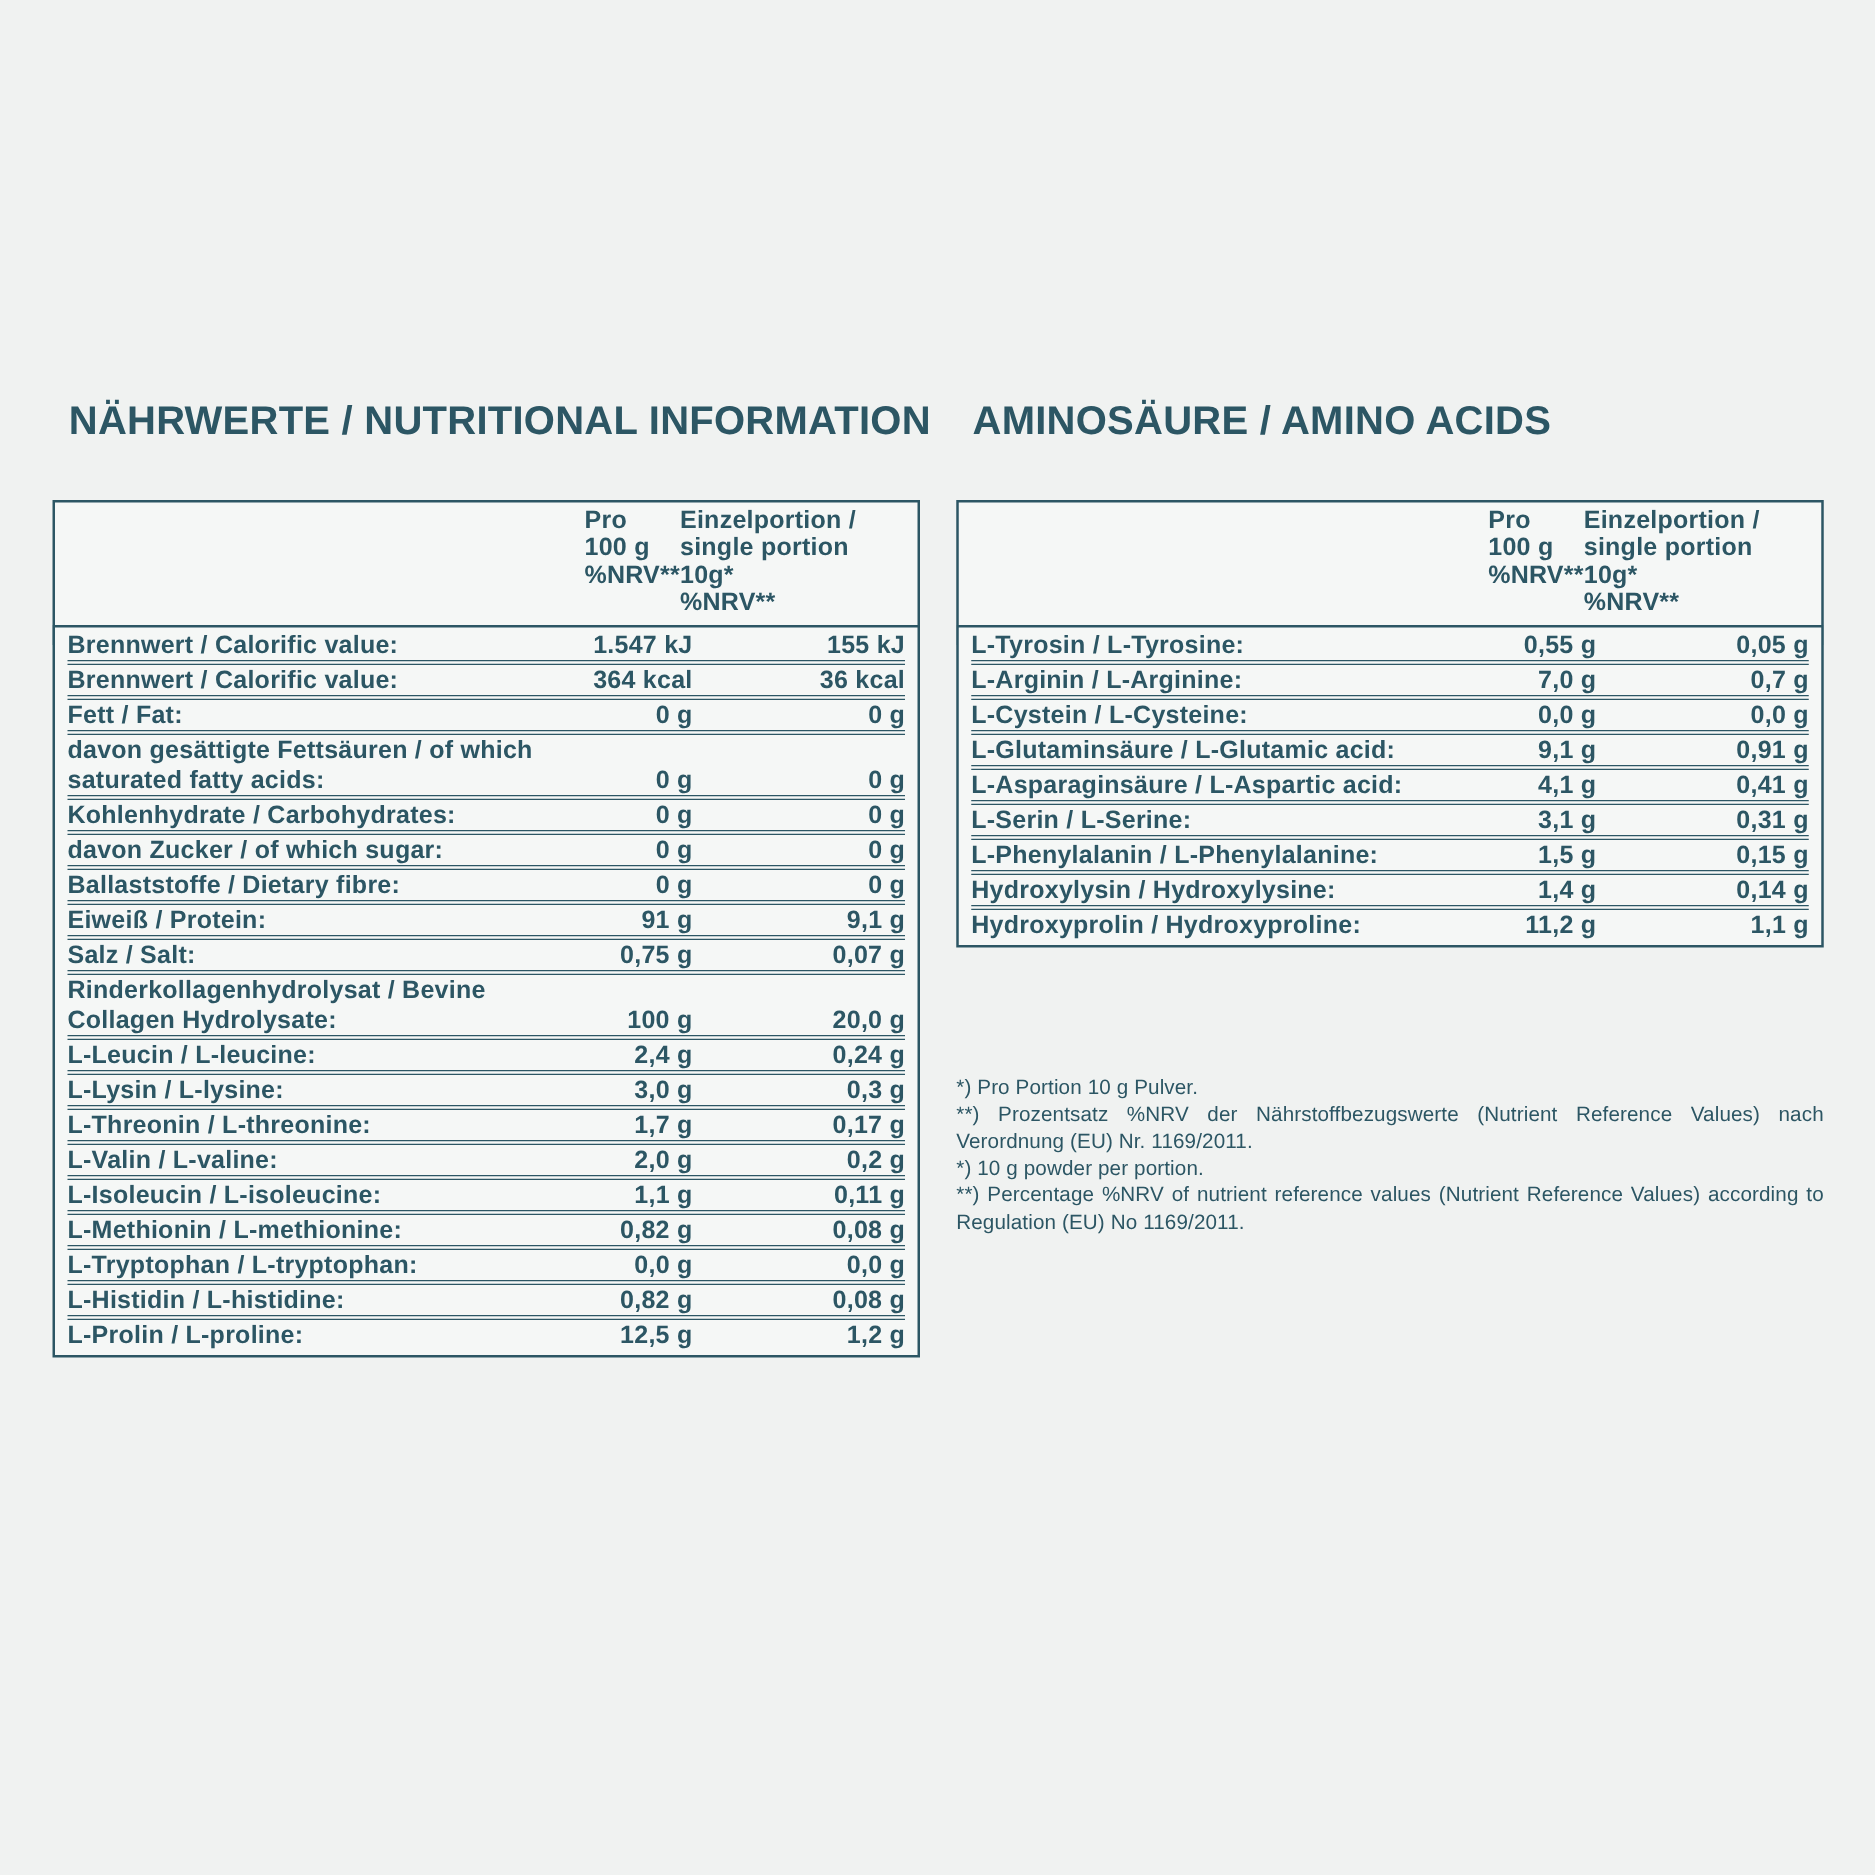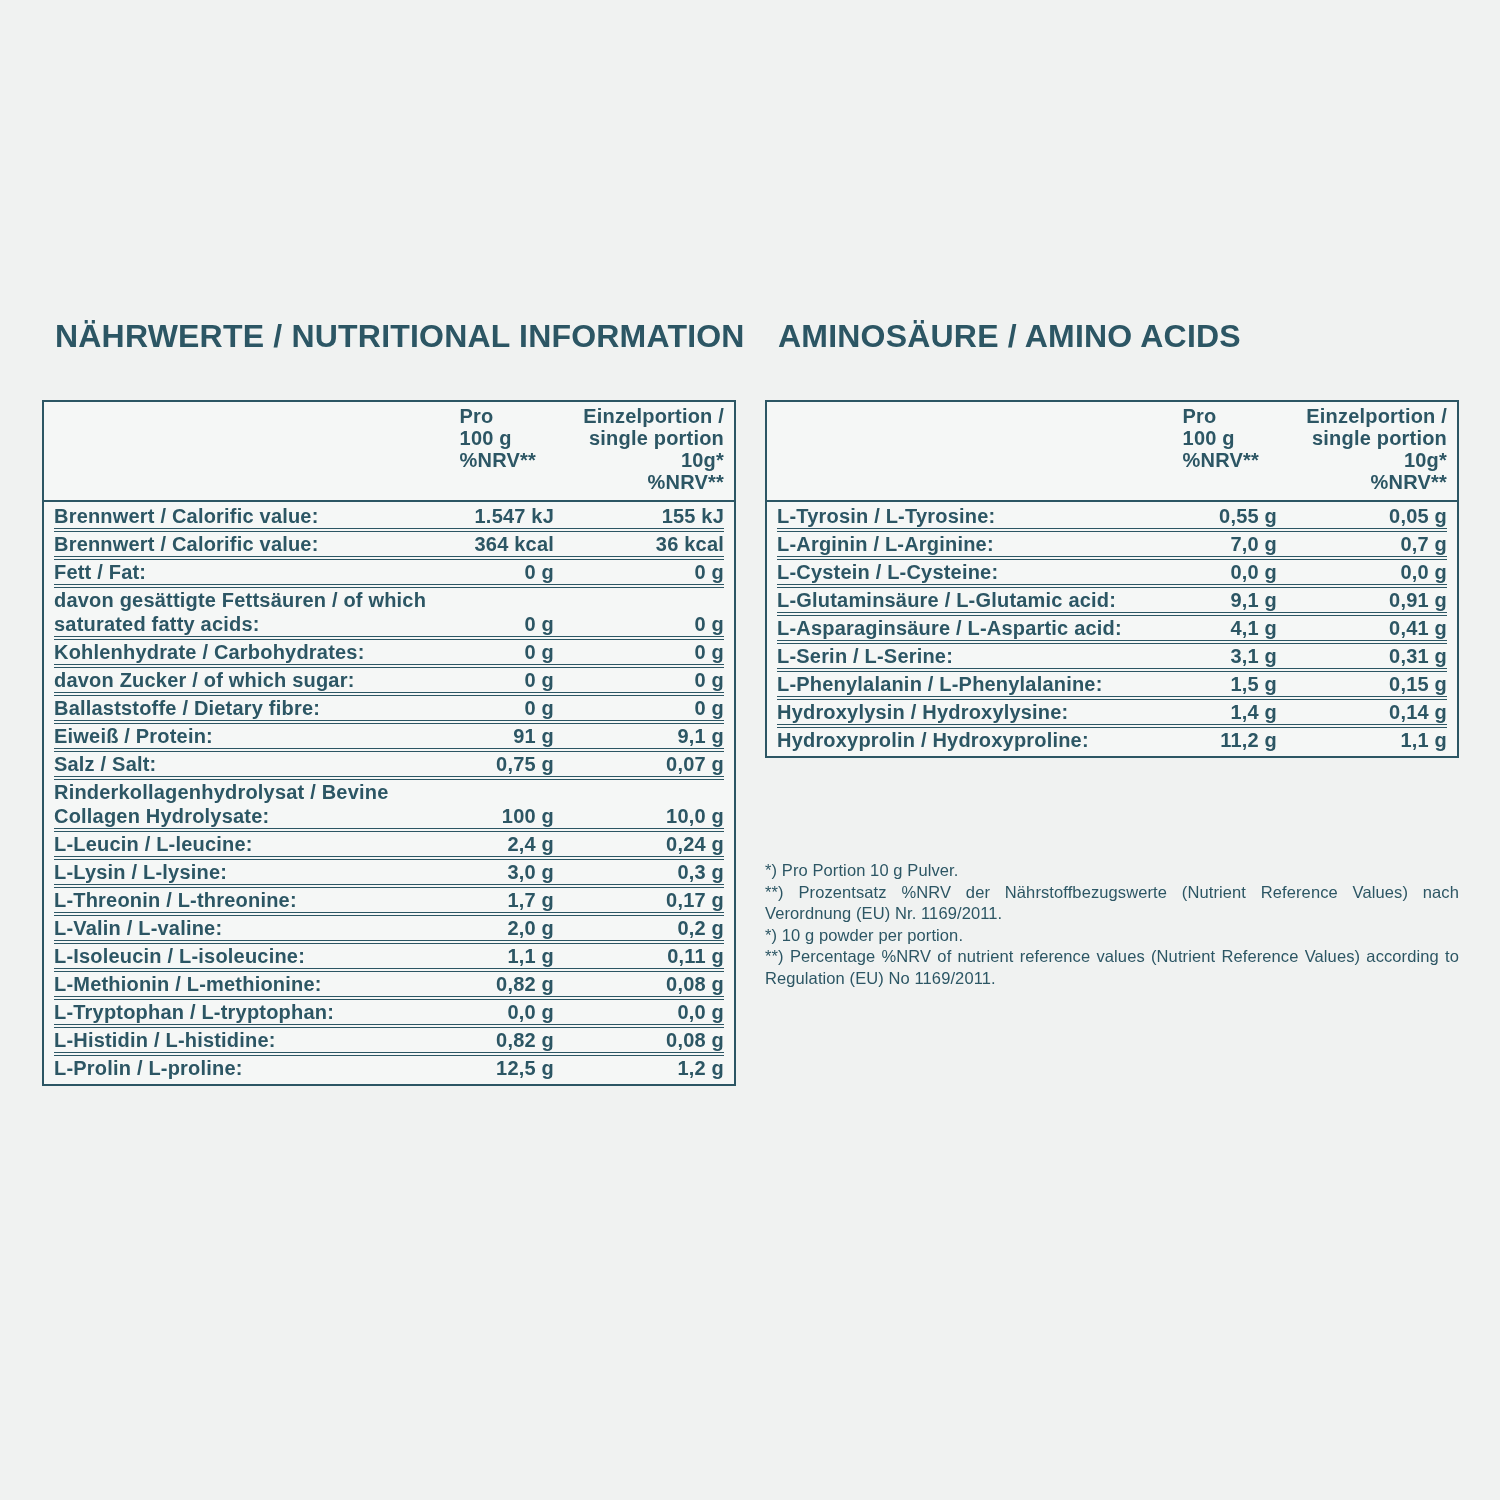--- a/index.html
+++ b/index.html
@@ -28,8 +28,8 @@
   .thead{
     position:absolute;top:82px;left:0;width:100%;height:116px;
     box-sizing:border-box;border:2px solid var(--ink);background:var(--panel-bg);
-    padding:3px 10px;display:flex;align-items:flex-start;
-    font-weight:700;font-size:20px;line-height:22px;letter-spacing:.2px;gap:18px;
+    padding:3px 20px;display:flex;align-items:flex-start;
+    font-weight:700;font-size:20px;line-height:22px;letter-spacing:.2px;
   }
   .h-spacer{flex:1;}
   .h-col1{width:130px;text-align:right;}

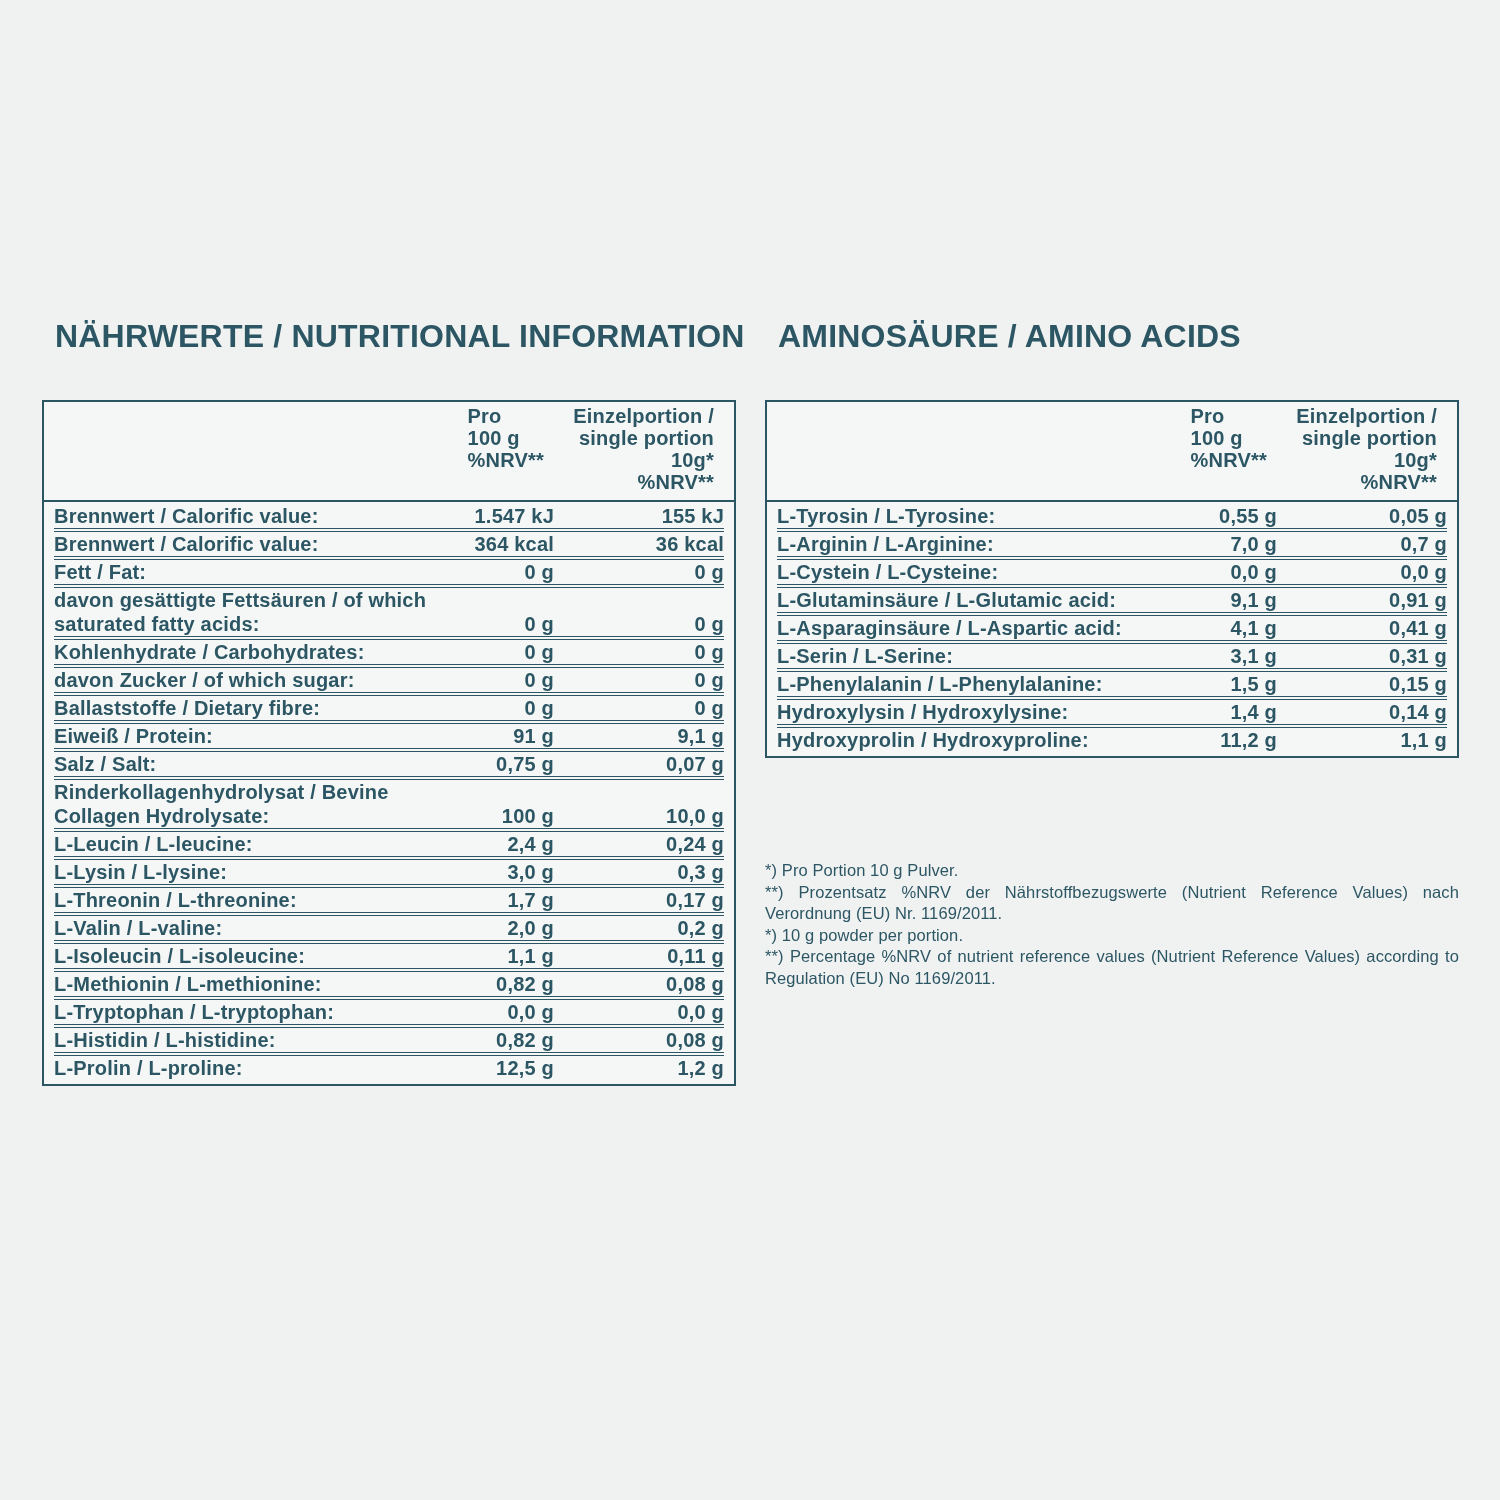--- a/index.html
+++ b/index.html
@@ -34,7 +34,7 @@
   .h-spacer{flex:1;}
   .h-col1{width:130px;text-align:right;}
   .h-col1 > span{display:inline-block;text-align:left;white-space:pre-line;}
-  .h-col2{width:170px;text-align:right;white-space:pre-line;}
+  .h-col2{width:170px;text-align:left;white-space:pre-line;}
 
   .tbody{
     position:absolute;top:182px;left:0;width:100%;

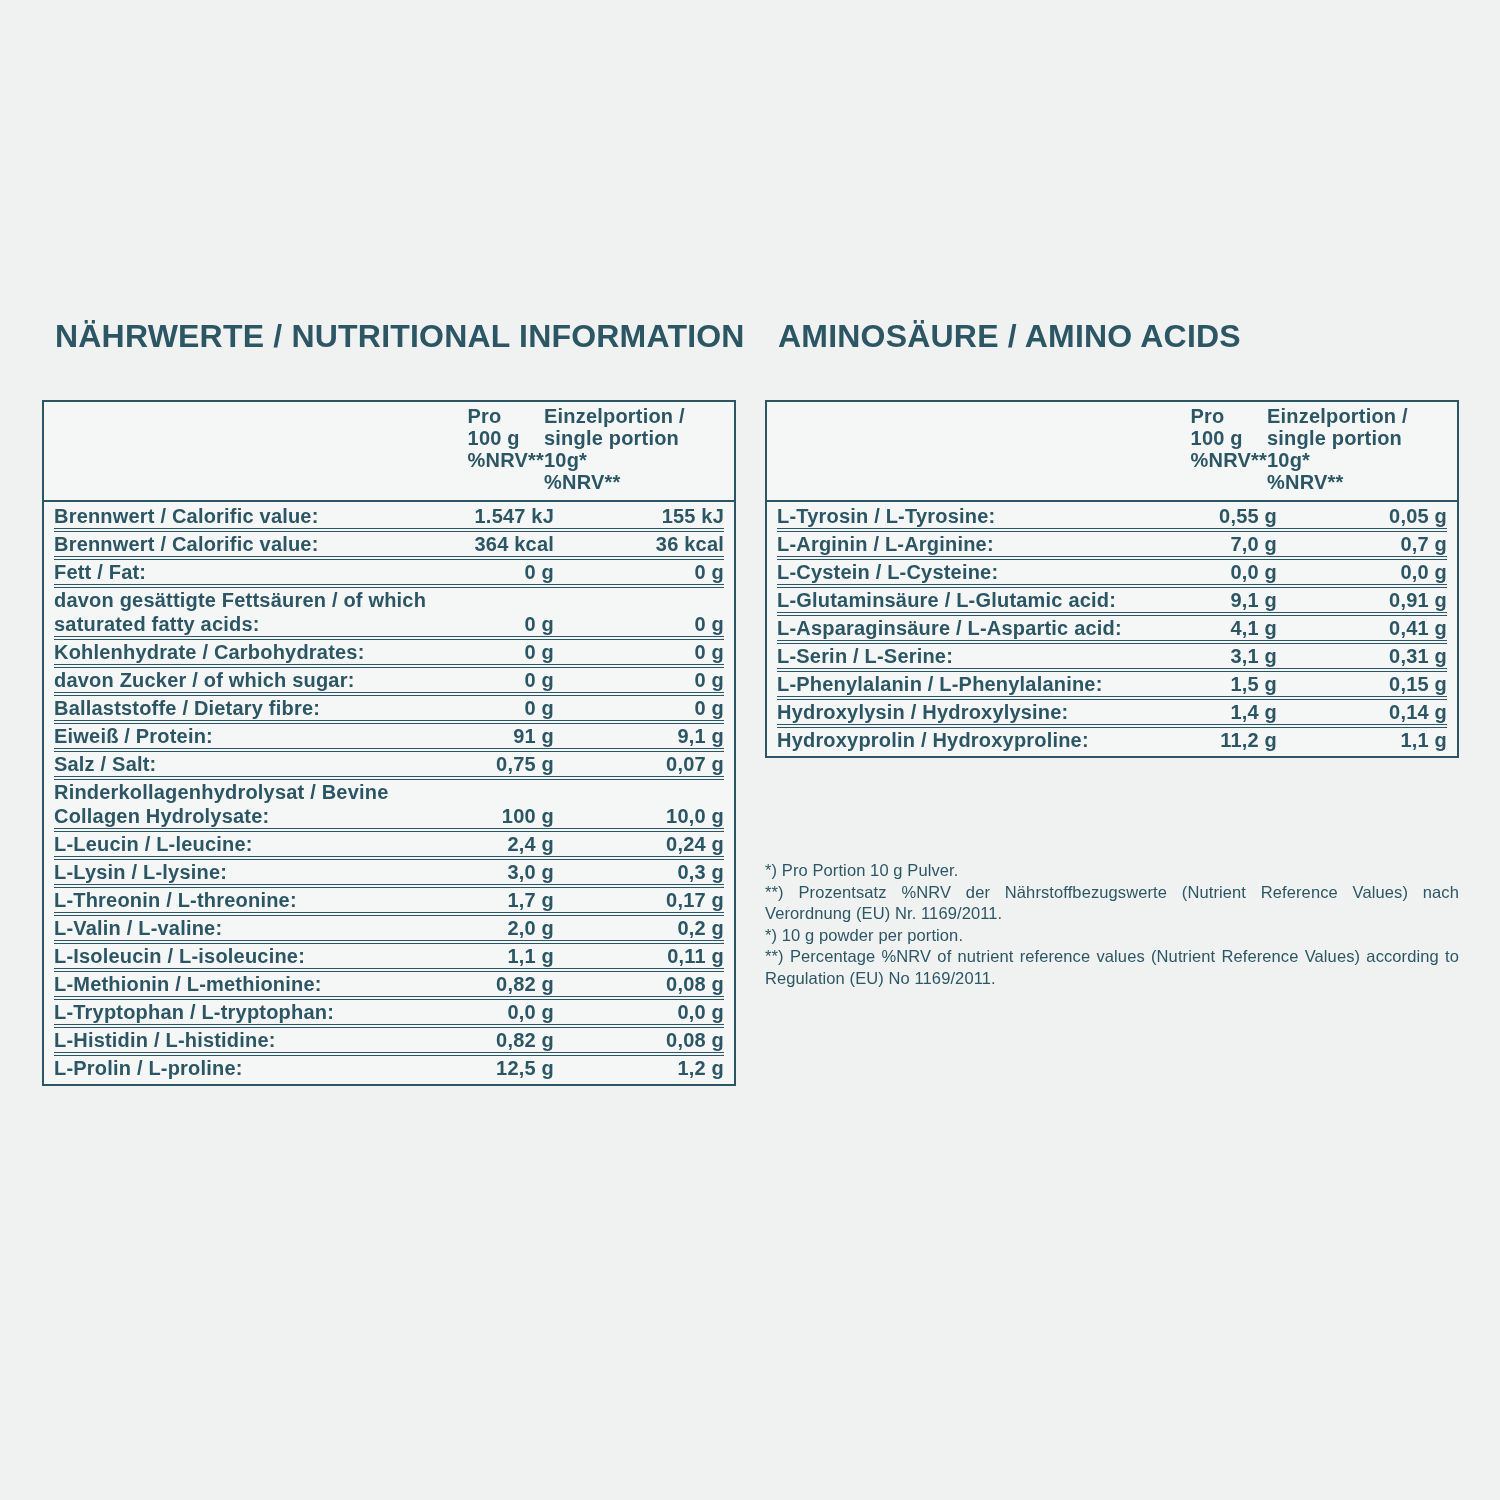--- a/index.html
+++ b/index.html
@@ -143,7 +143,7 @@
           <div class="t-line">
             <div class="c-label">Collagen Hydrolysate:</div>
             <div class="c-v1">100 g</div>
-            <div class="c-v2">10,0 g</div>
+            <div class="c-v2">20,0 g</div>
           </div>
         </div>
         <div class="t-row">

